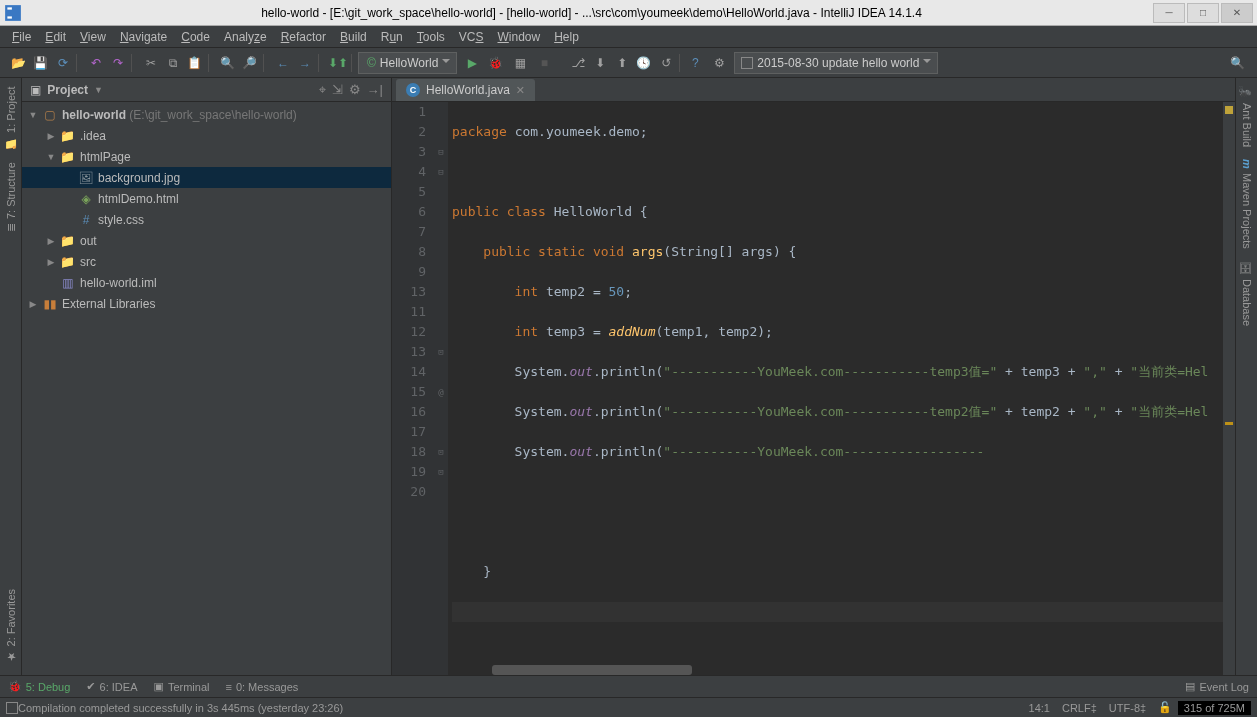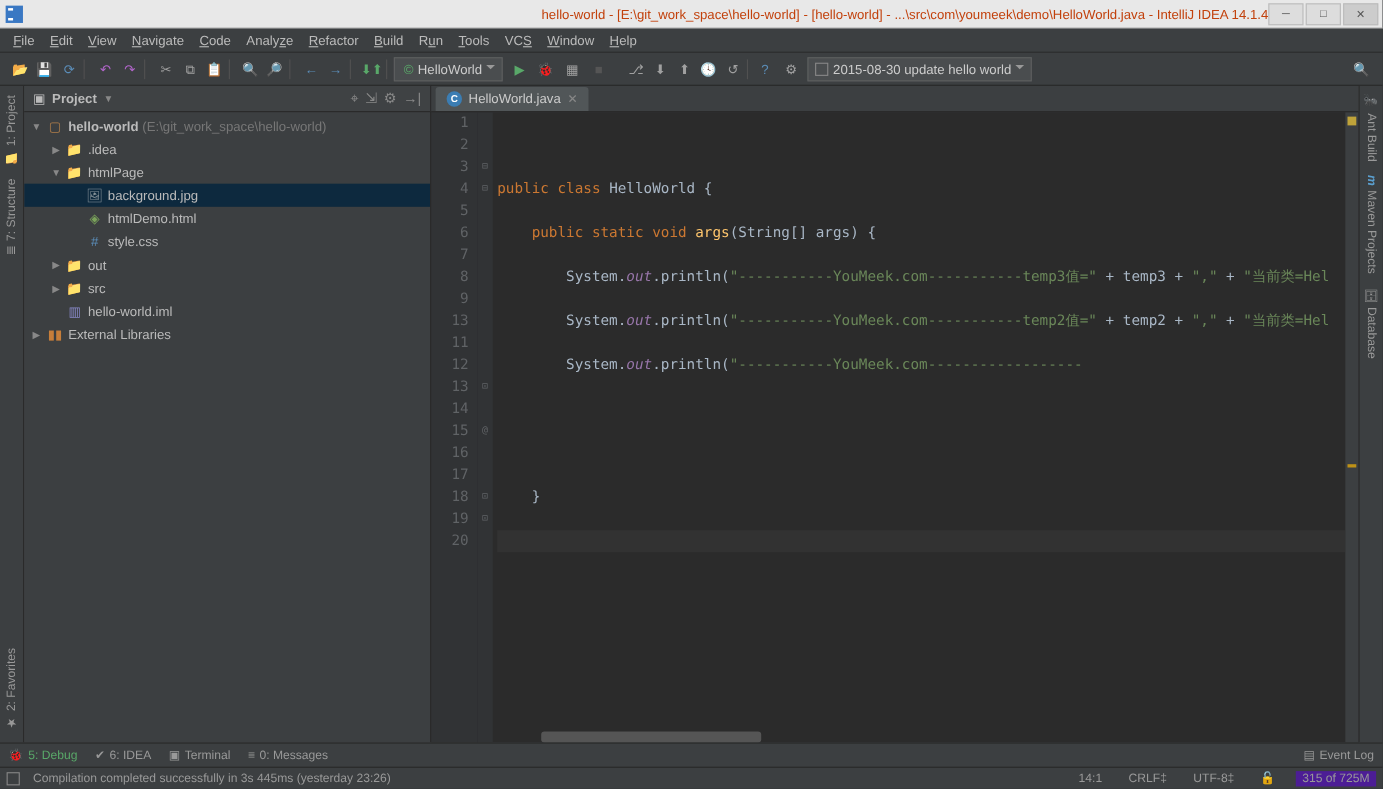--- a/index.html
+++ b/index.html
@@ -28,7 +28,7 @@
   margin-right: 8px;
   display: flex; align-items: center; justify-content: center;
 }
-.titlebar .title-text { flex: 1; text-align: right; font-size: 12px; color: #c2410c;}
+.titlebar .title-text { flex: 1; text-align: center; font-size: 12px; color: #000000;}
 .win-controls { display: flex; gap: 2px;}
 .win-btn { width: 32px; height: 20px; display: flex; align-items: center; justify-content: center; color: #555; font-size: 10px; background:#ddd; border:1px solid #bbb;}
 .win-btn.close{background:#ccc;}

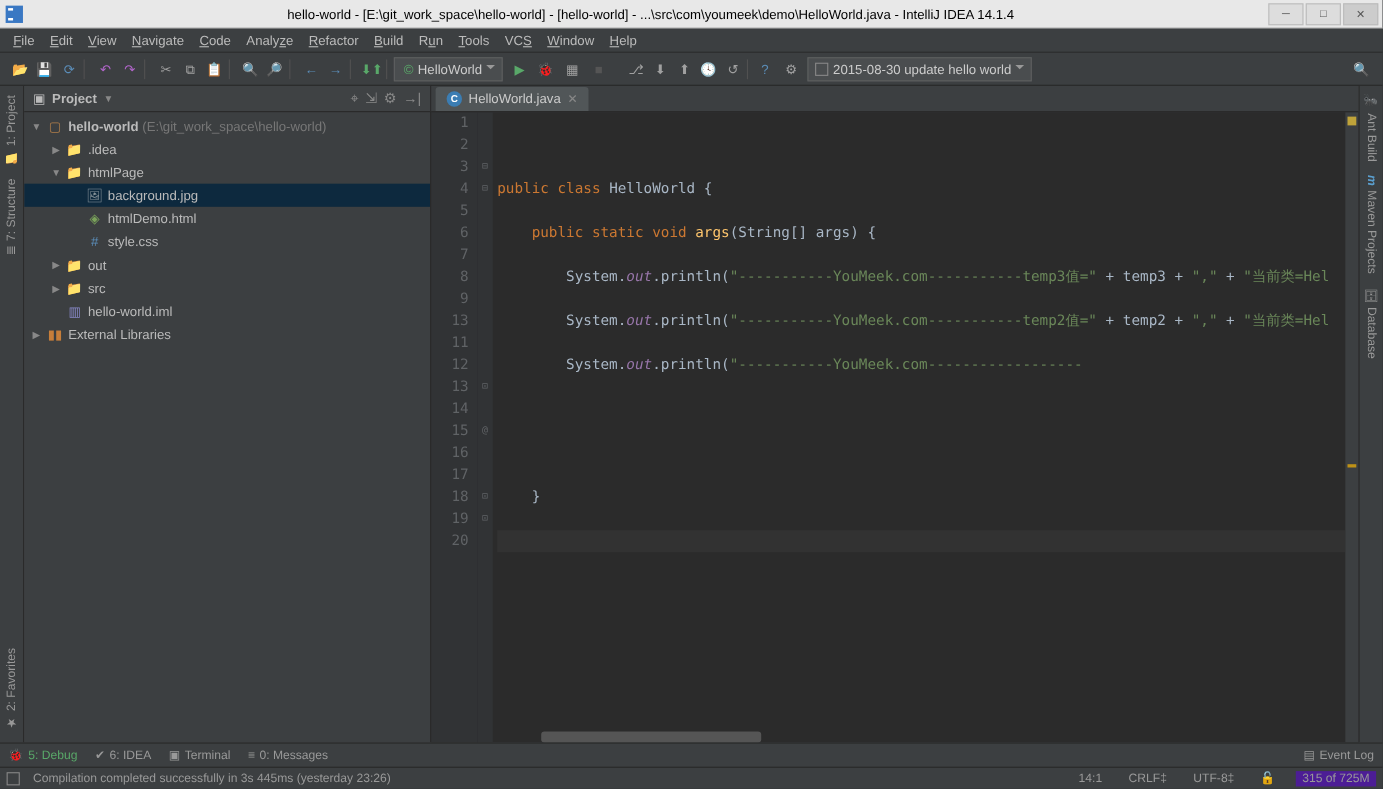--- a/index.html
+++ b/index.html
@@ -366,6 +366,7 @@
           <div>&nbsp;</div>
       </div>
       <div class="code">
+<div class="line"><span class="kw">package </span><span>com.youmeek.demo</span><span>;</span></div>
 <div class="line">&nbsp;</div>
 <div class="line"><span class="kw">public class </span><span>HelloWorld </span><span>{</span></div>
 <div class="line"><span class="kw">    public static void </span><span class="fn">args</span><span>(String[] args) {</span></div>

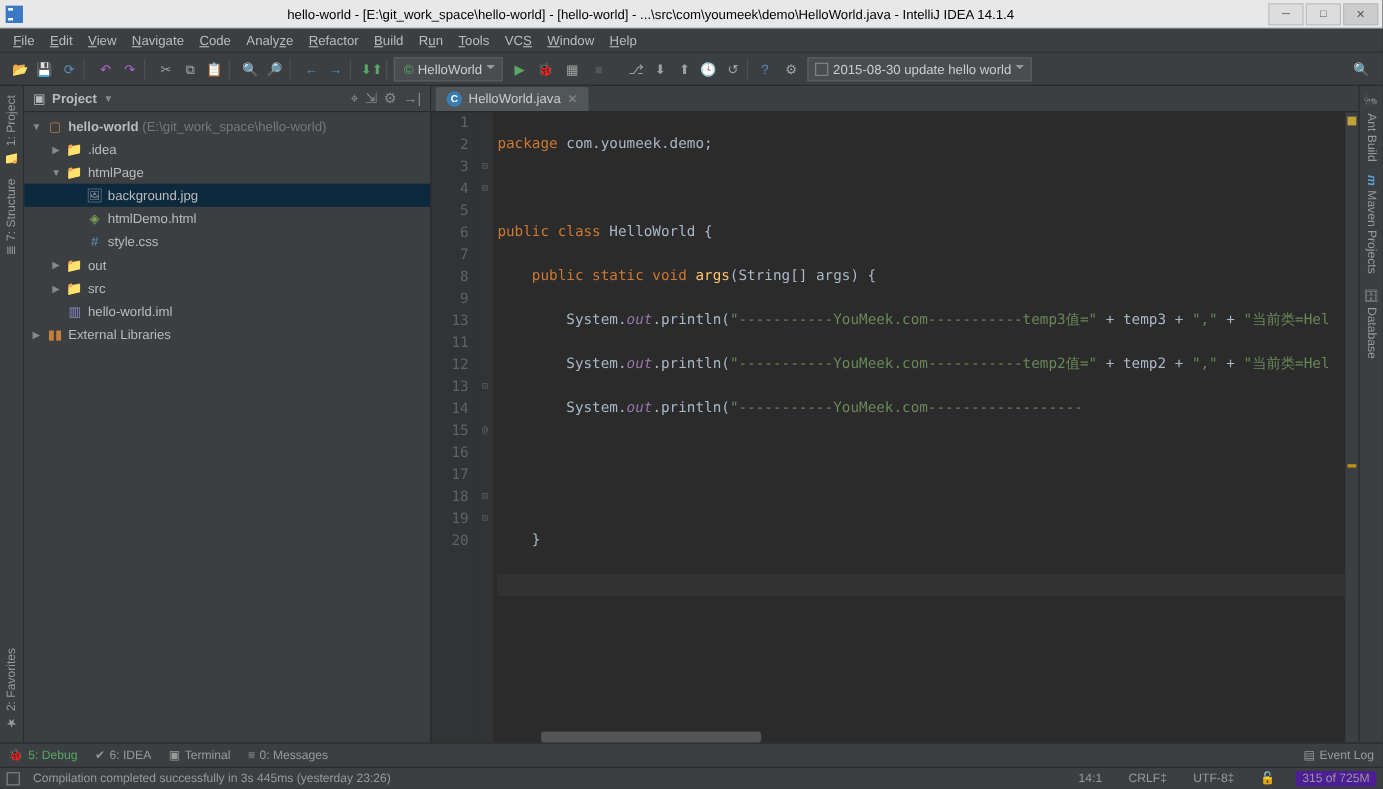--- a/index.html
+++ b/index.html
@@ -370,6 +370,7 @@
 <div class="line">&nbsp;</div>
 <div class="line"><span class="kw">public class </span><span>HelloWorld </span><span>{</span></div>
 <div class="line"><span class="kw">    public static void </span><span class="fn">args</span><span>(String[] args) {</span></div>
+<div class="line"><span class="kw">        int </span><span>temp2 = </span><span class="num">50</span><span>;</span></div>
 <div class="line"><span>        System.</span><span class="fld">out</span><span>.println(</span><span class="str">"-----------YouMeek.com-----------temp3值="</span><span> + temp3 + </span><span class="str">","</span><span> + </span><span class="str">"当前类=Hel</span></div>
 <div class="line"><span>        System.</span><span class="fld">out</span><span>.println(</span><span class="str">"-----------YouMeek.com-----------temp2值="</span><span> + temp2 + </span><span class="str">","</span><span> + </span><span class="str">"当前类=Hel</span></div>
 <div class="line"><span>        System.</span><span class="fld">out</span><span>.println(</span><span class="str">"-----------YouMeek.com------------------</span></div>

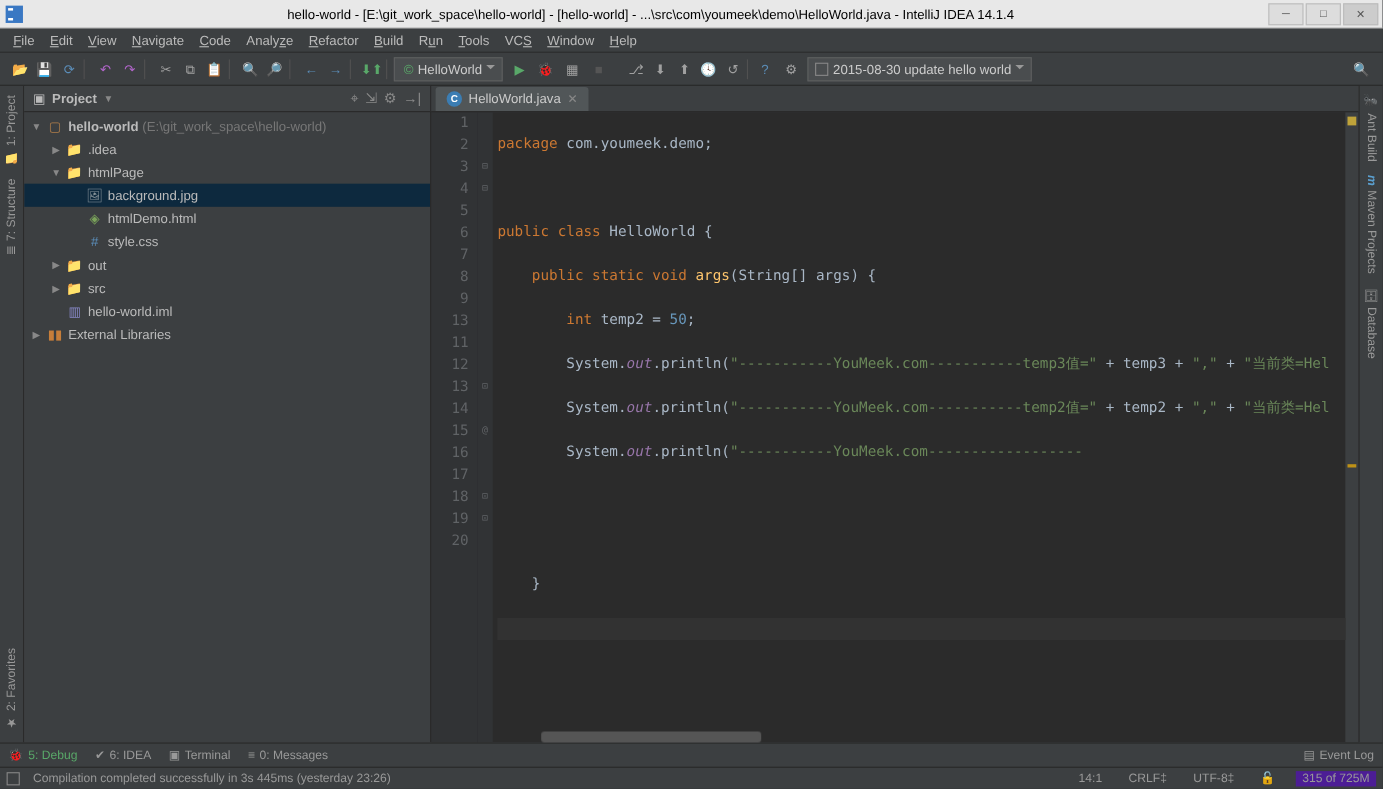--- a/index.html
+++ b/index.html
@@ -371,6 +371,7 @@
 <div class="line"><span class="kw">public class </span><span>HelloWorld </span><span>{</span></div>
 <div class="line"><span class="kw">    public static void </span><span class="fn">args</span><span>(String[] args) {</span></div>
 <div class="line"><span class="kw">        int </span><span>temp2 = </span><span class="num">50</span><span>;</span></div>
+<div class="line"><span class="kw">        int </span><span>temp3 = </span><span class="fn" style="font-style:italic;">addNum</span><span>(temp1, temp2);</span></div>
 <div class="line"><span>        System.</span><span class="fld">out</span><span>.println(</span><span class="str">"-----------YouMeek.com-----------temp3值="</span><span> + temp3 + </span><span class="str">","</span><span> + </span><span class="str">"当前类=Hel</span></div>
 <div class="line"><span>        System.</span><span class="fld">out</span><span>.println(</span><span class="str">"-----------YouMeek.com-----------temp2值="</span><span> + temp2 + </span><span class="str">","</span><span> + </span><span class="str">"当前类=Hel</span></div>
 <div class="line"><span>        System.</span><span class="fld">out</span><span>.println(</span><span class="str">"-----------YouMeek.com------------------</span></div>

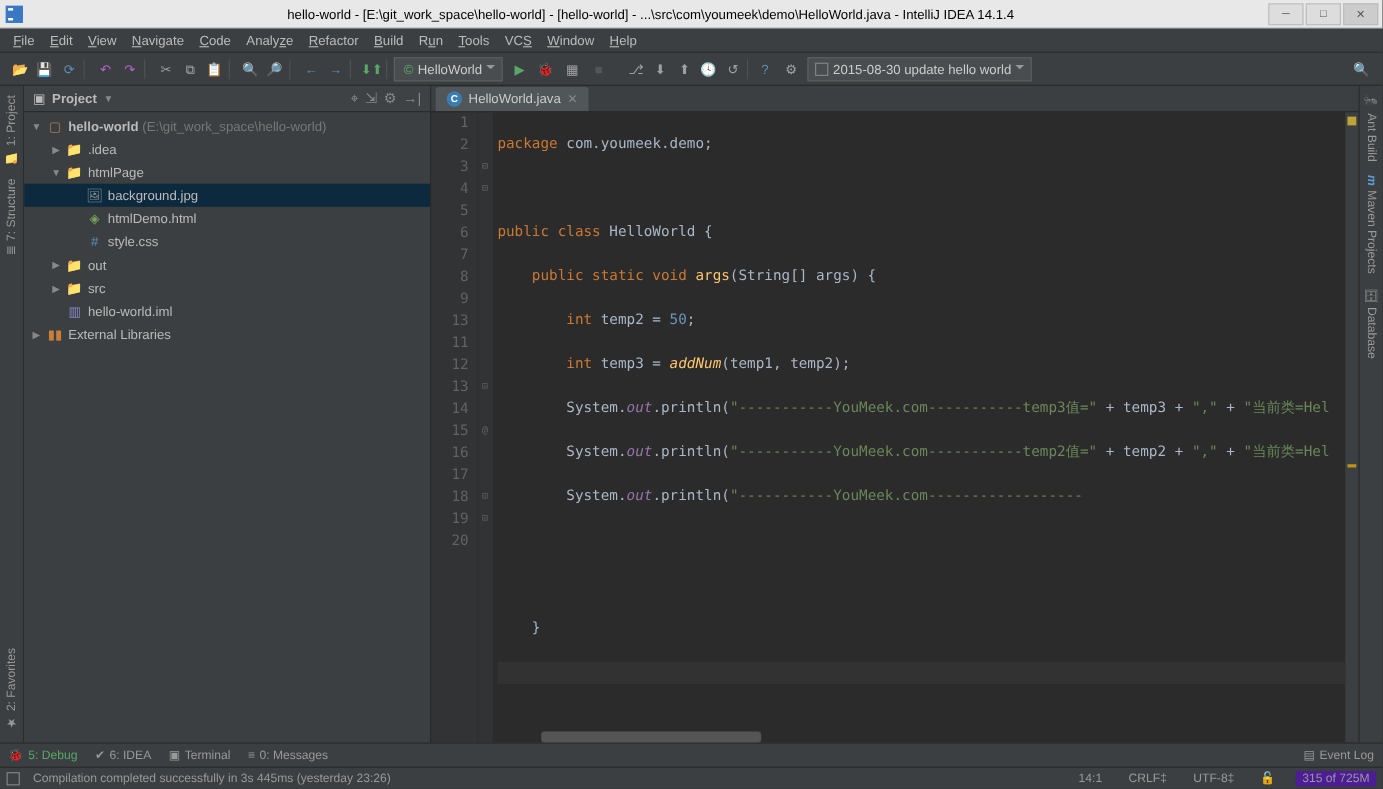--- a/index.html
+++ b/index.html
@@ -133,7 +133,7 @@
 .bottom-tool-strip .tool-item { display:flex; align-items:center; gap:4px;}
 .bottom-tool-strip .right {margin-left:auto;}
 
-.status-bar { height:20px; background:#3c3f41; border-top:1px solid #282828; display:flex; align-items:center; padding:0 6px; color:#999; font-size:11px; gap:12px;}
+.status-bar { height:20px; background:#3c3f41; border-top:1px solid #282828; display:flex; align-items:center; padding:0 6px; color:#999; font-size:11px; }
 .status-bar .msg { flex:1;}
 .status-bar .cell { padding:0 6px;}
 .lock-ico{font-size:11px;}

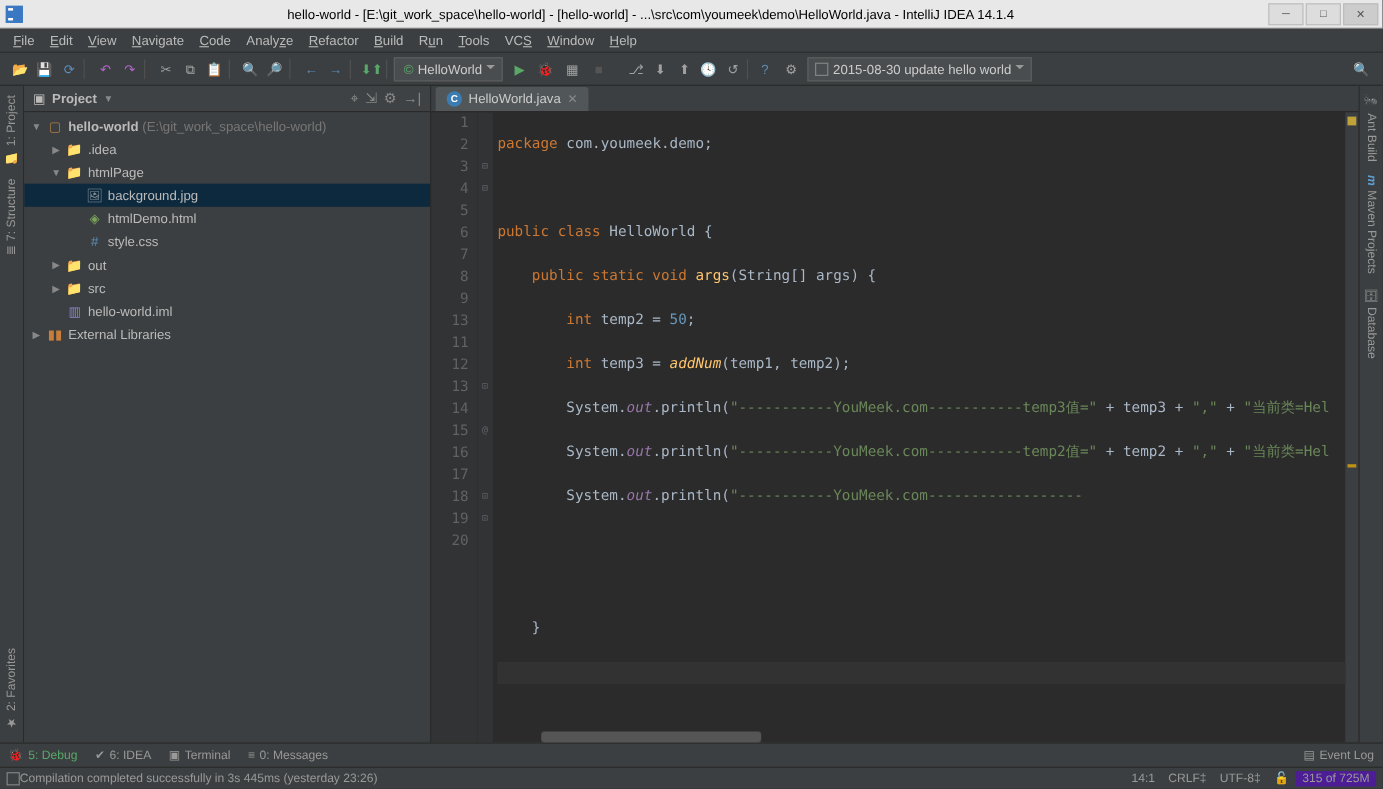--- a/index.html
+++ b/index.html
@@ -441,7 +441,7 @@
   <span class="cell"><span>CRLF</span>‡</span>
   <span class="cell"><span>UTF-8</span>‡</span>
   <span class="cell lock-ico">🔓</span>
-  <span class="cell" style="background:#4c1d95; padding:1px 6px;">315 of 725M</span>
+  <span class="cell" style="background:#000000; padding:1px 6px;">315 of 725M</span>
 </div>
 
 </body></html>

